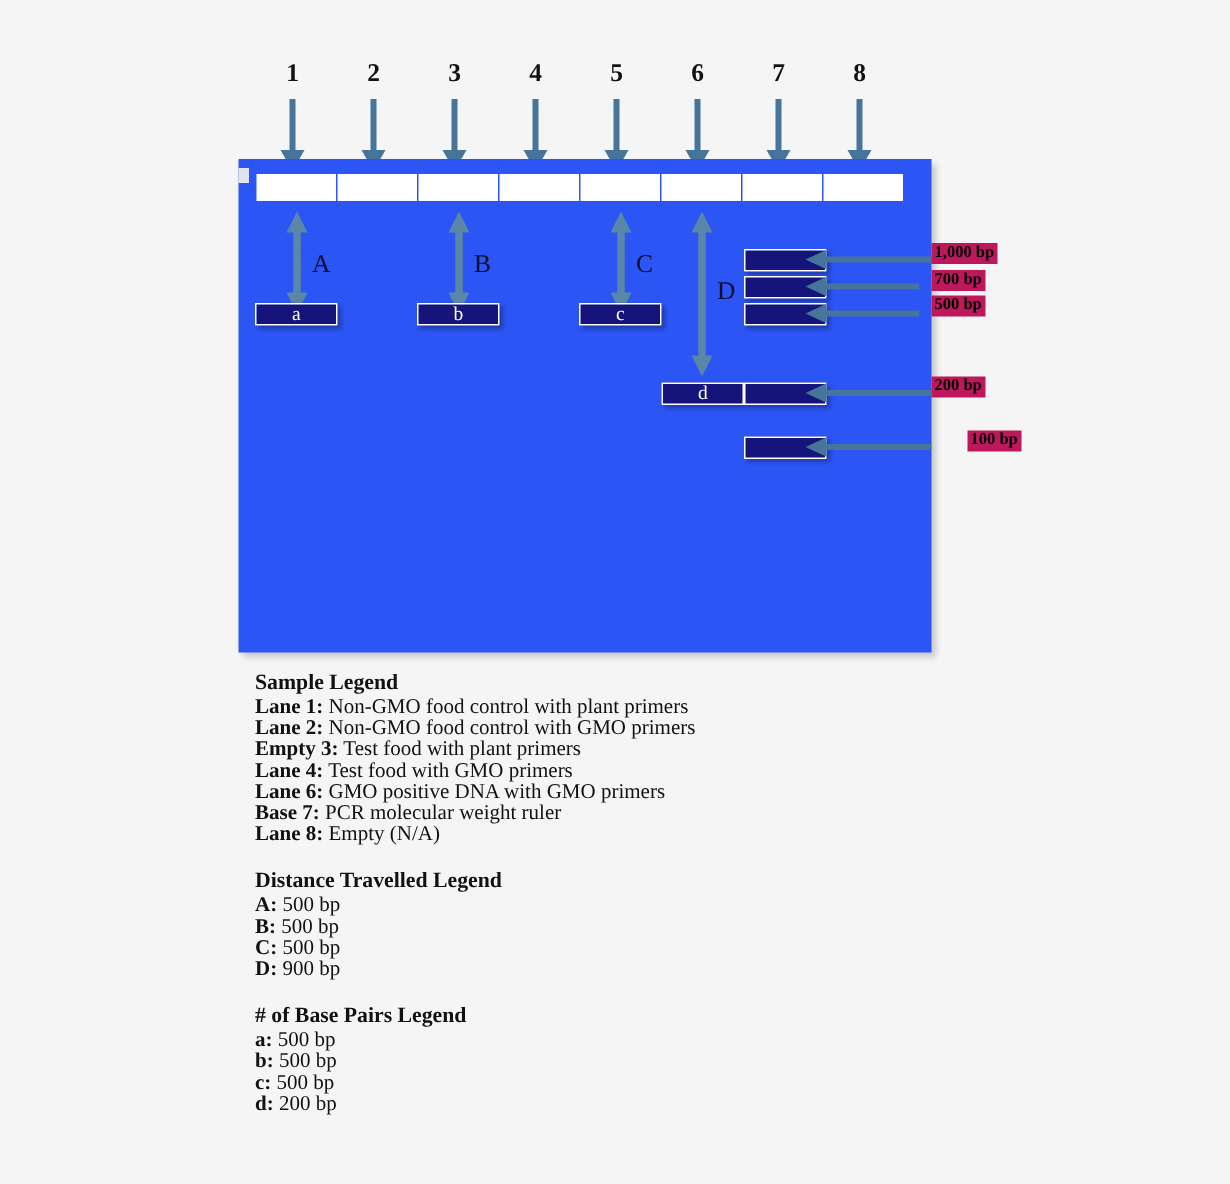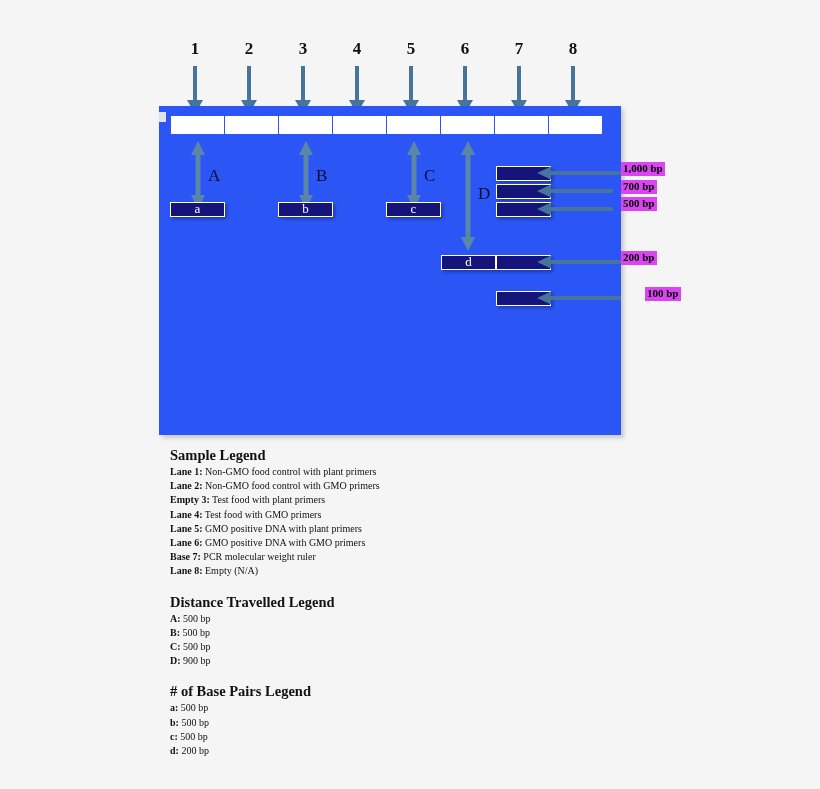--- a/index.html
+++ b/index.html
@@ -111,7 +111,7 @@
   }
   .bp-tag {
     position: absolute;
-    background: #d946ef;
+    background: #be185d;
     color: #000000;
     font-family: "Liberation Serif", "DejaVu Serif", serif;
     font-weight: bold;

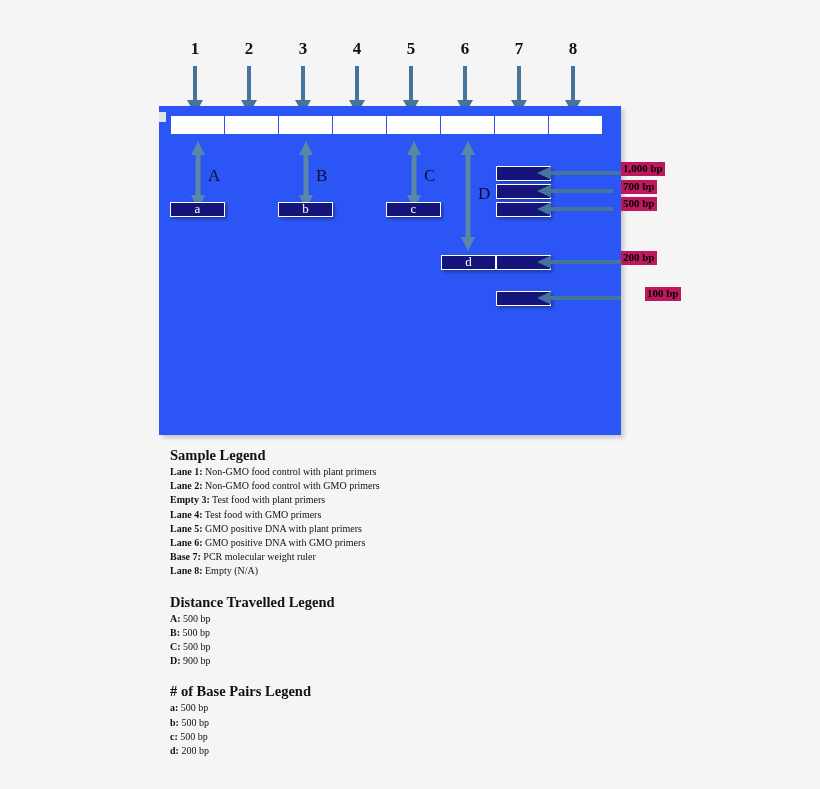--- a/index.html
+++ b/index.html
@@ -139,7 +139,7 @@
     display: inline-block;
   }
   .legend-row {
-    font-size: 10px;
+    font-size: 14px;
     line-height: 14.2px;
     white-space: nowrap;
   }

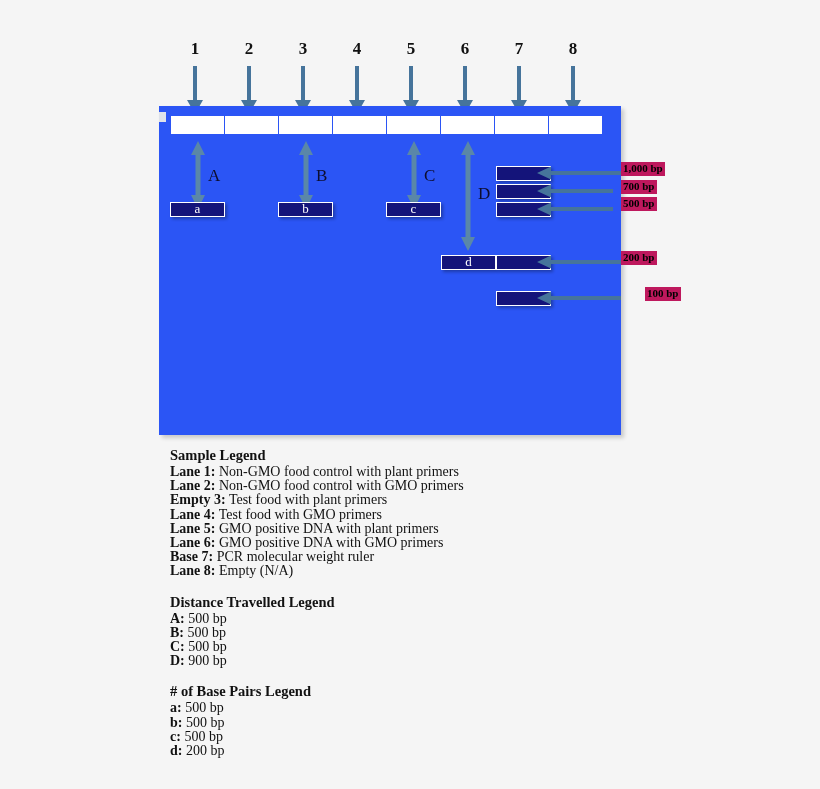--- a/index.html
+++ b/index.html
@@ -268,7 +268,6 @@
       <div class="legend-row"><b>Lane 2:</b> <span>Non-GMO food control with GMO primers</span></div>
       <div class="legend-row"><b>Empty 3:</b> <span>Test food with plant primers</span></div>
       <div class="legend-row"><b>Lane 4:</b> <span>Test food with GMO primers</span></div>
-      <div class="legend-row"><b>Lane 5:</b> <span>GMO positive DNA with plant primers</span></div>
       <div class="legend-row"><b>Lane 6:</b> <span>GMO positive DNA with GMO primers</span></div>
       <div class="legend-row"><b>Base 7:</b> <span>PCR molecular weight ruler</span></div>
       <div class="legend-row"><b>Lane 8:</b> <span>Empty (N/A)</span></div>

